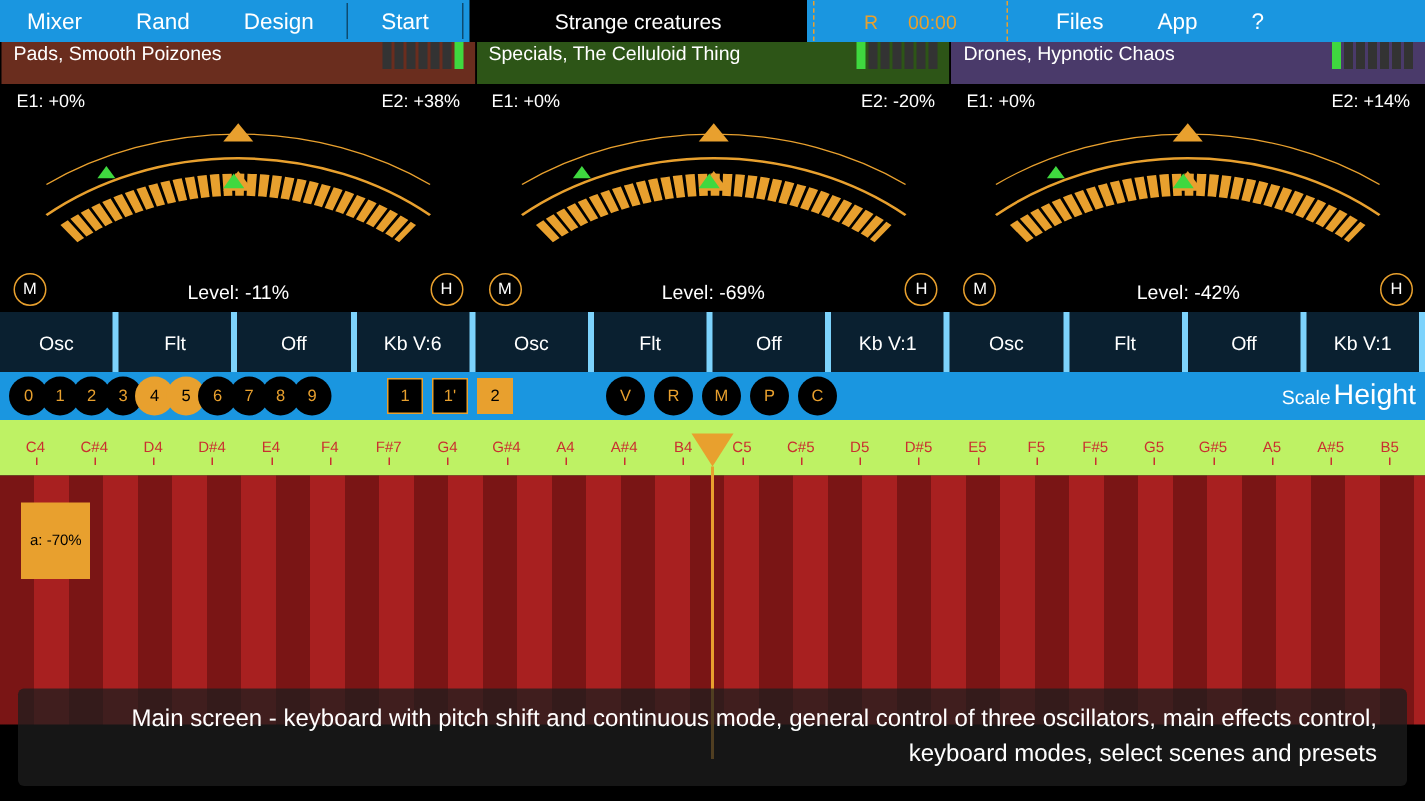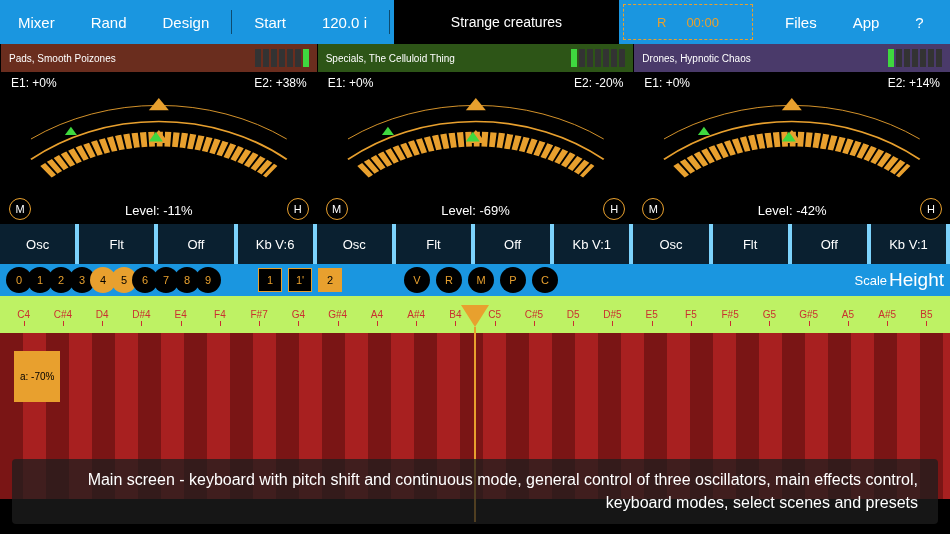--- a/index.html
+++ b/index.html
@@ -4,7 +4,7 @@
 <style>
 *{box-sizing:border-box;margin:0;padding:0;font-family:Arial,Helvetica,sans-serif;user-select:none}
 body{width:950px;height:534px;background:#000;overflow:hidden;position:relative}
-.topbar{height:44px;background:#1a96e0;display:flex;align-items:center;color:#fff;font-size:15px}
+.topbar{height:28px;background:#1a96e0;display:flex;align-items:center;color:#fff;font-size:15px}
 .topbar .btn{padding:0 18px;height:100%;display:flex;align-items:center;cursor:pointer}
 .topbar .sep{width:1px;height:24px;background:rgba(0,0,0,0.5);margin:0 4px}
 .patch-name{flex:0 0 225px;height:44px;background:#000;color:#fff;display:flex;align-items:center;justify-content:center;font-size:14px}

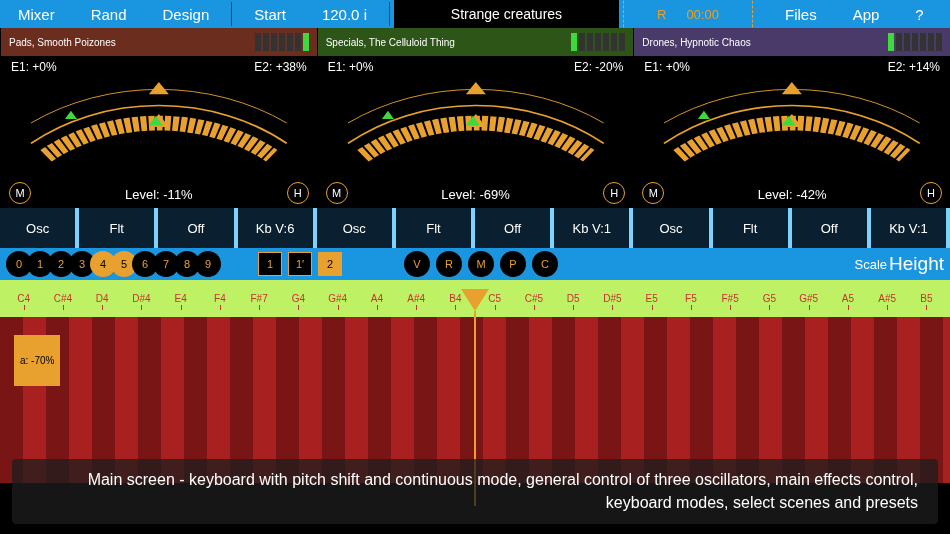--- a/index.html
+++ b/index.html
@@ -58,7 +58,6 @@
   <div class="btn">Design</div>
   <div class="sep"></div>
   <div class="btn">Start</div>
-  <div class="btn">120.0 i</div>
   <div class="sep"></div>
   <div class="patch-name">Strange creatures</div>
   <div class="timer">

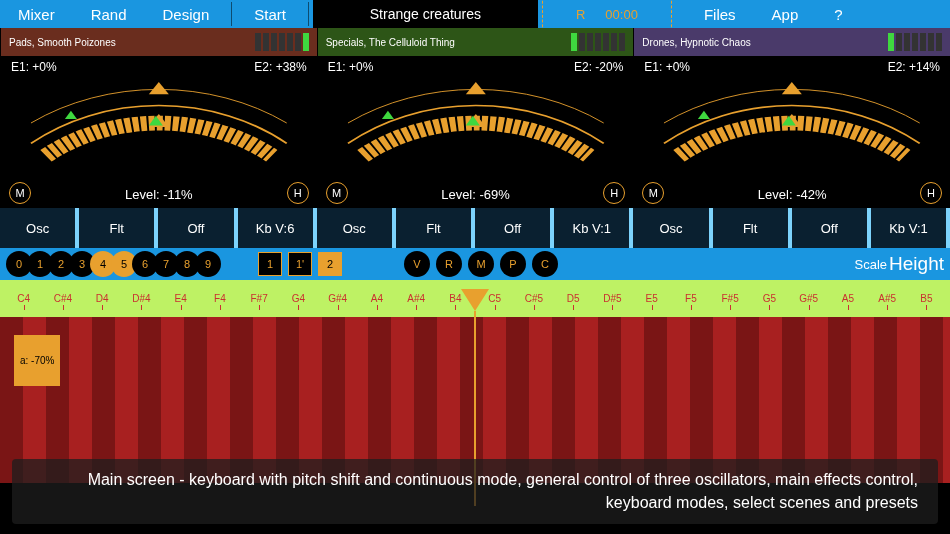--- a/index.html
+++ b/index.html
@@ -13,7 +13,7 @@
 
 .osc-row{display:flex;height:180px}
 .osc{flex:1;position:relative;background:#000;border-left:1px solid #000}
-.osc-header{height:28px;display:flex;align-items:center;padding:0 8px;font-size:10px;color:#fff}
+.osc-header{height:28px;display:flex;align-items:flex-start;padding:0 8px;font-size:13px;color:#fff}
 .osc-header.h1{background:#6a2d1e}
 .osc-header.h2{background:#2d5517}
 .osc-header.h3{background:#4a3a6a}

